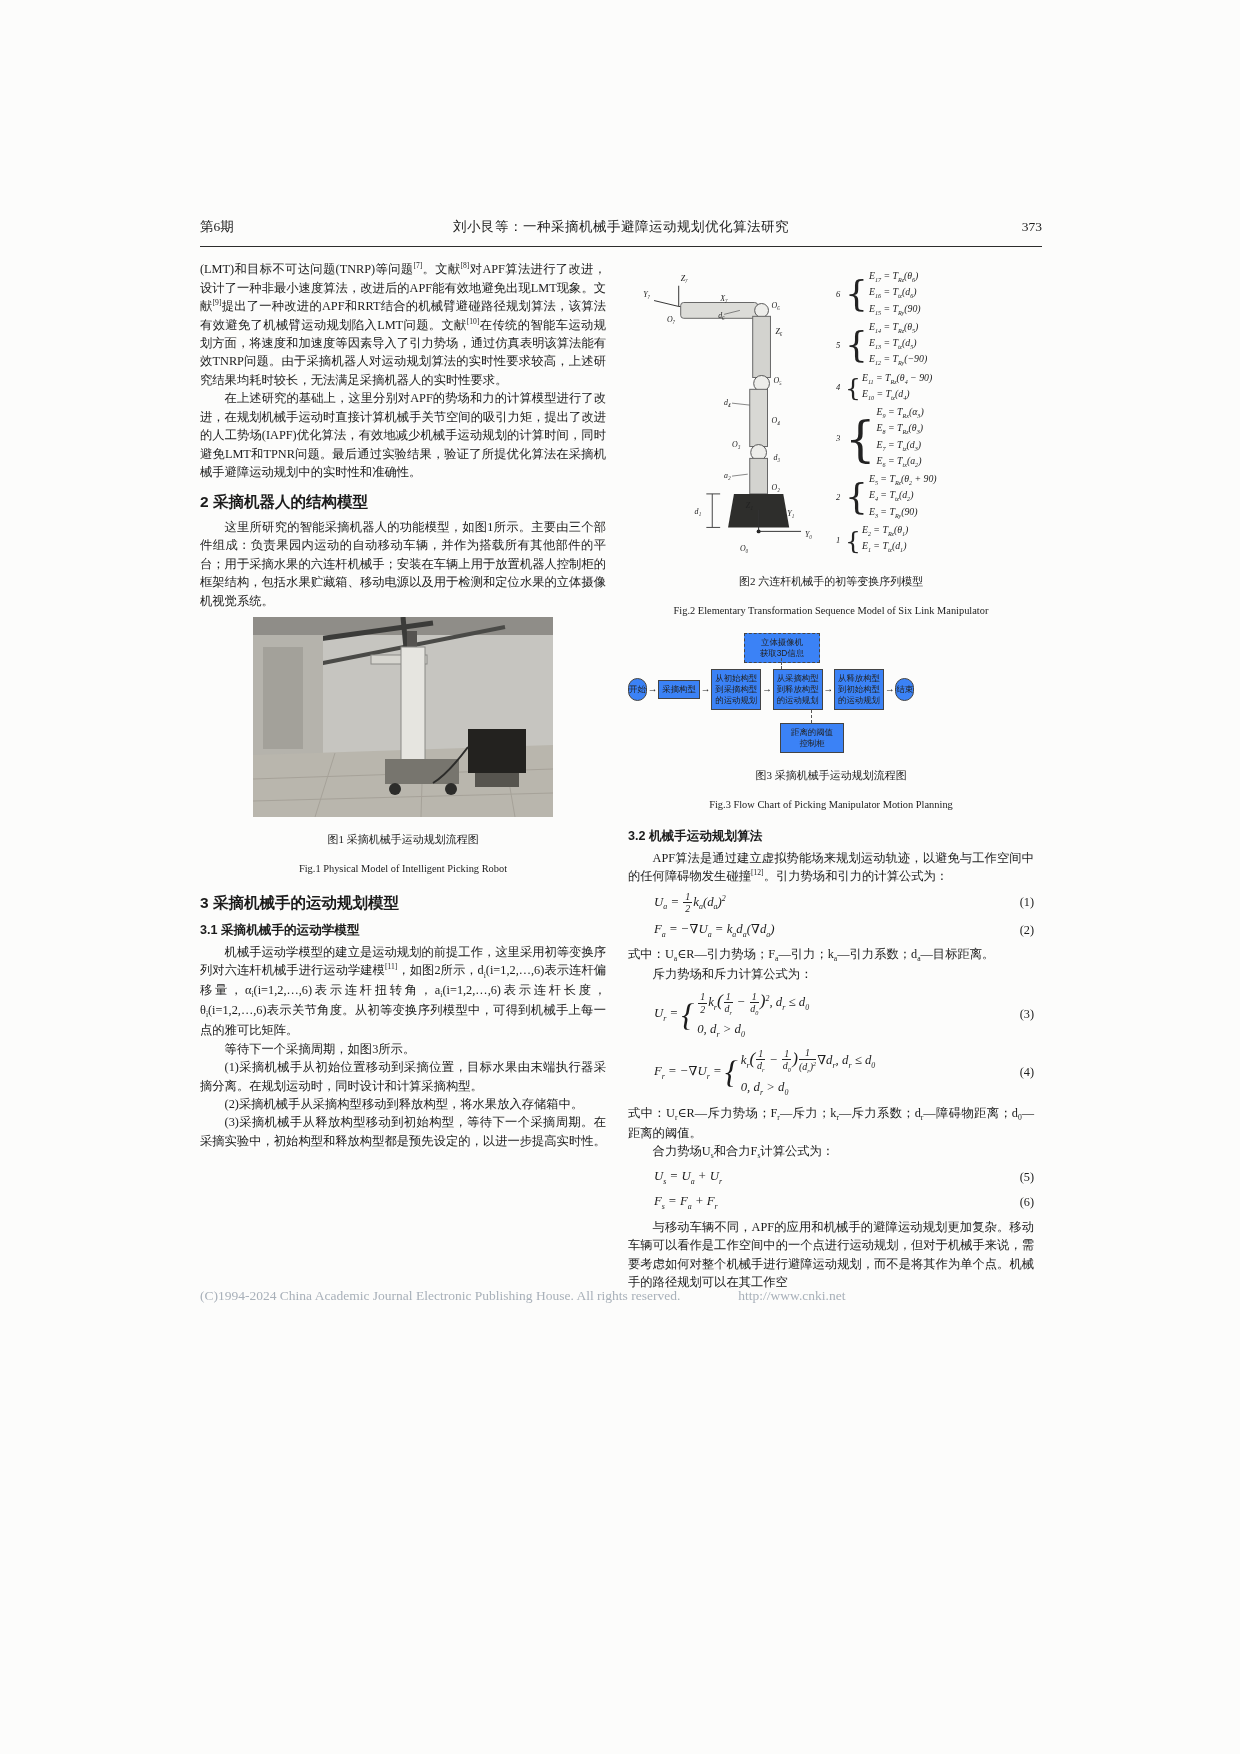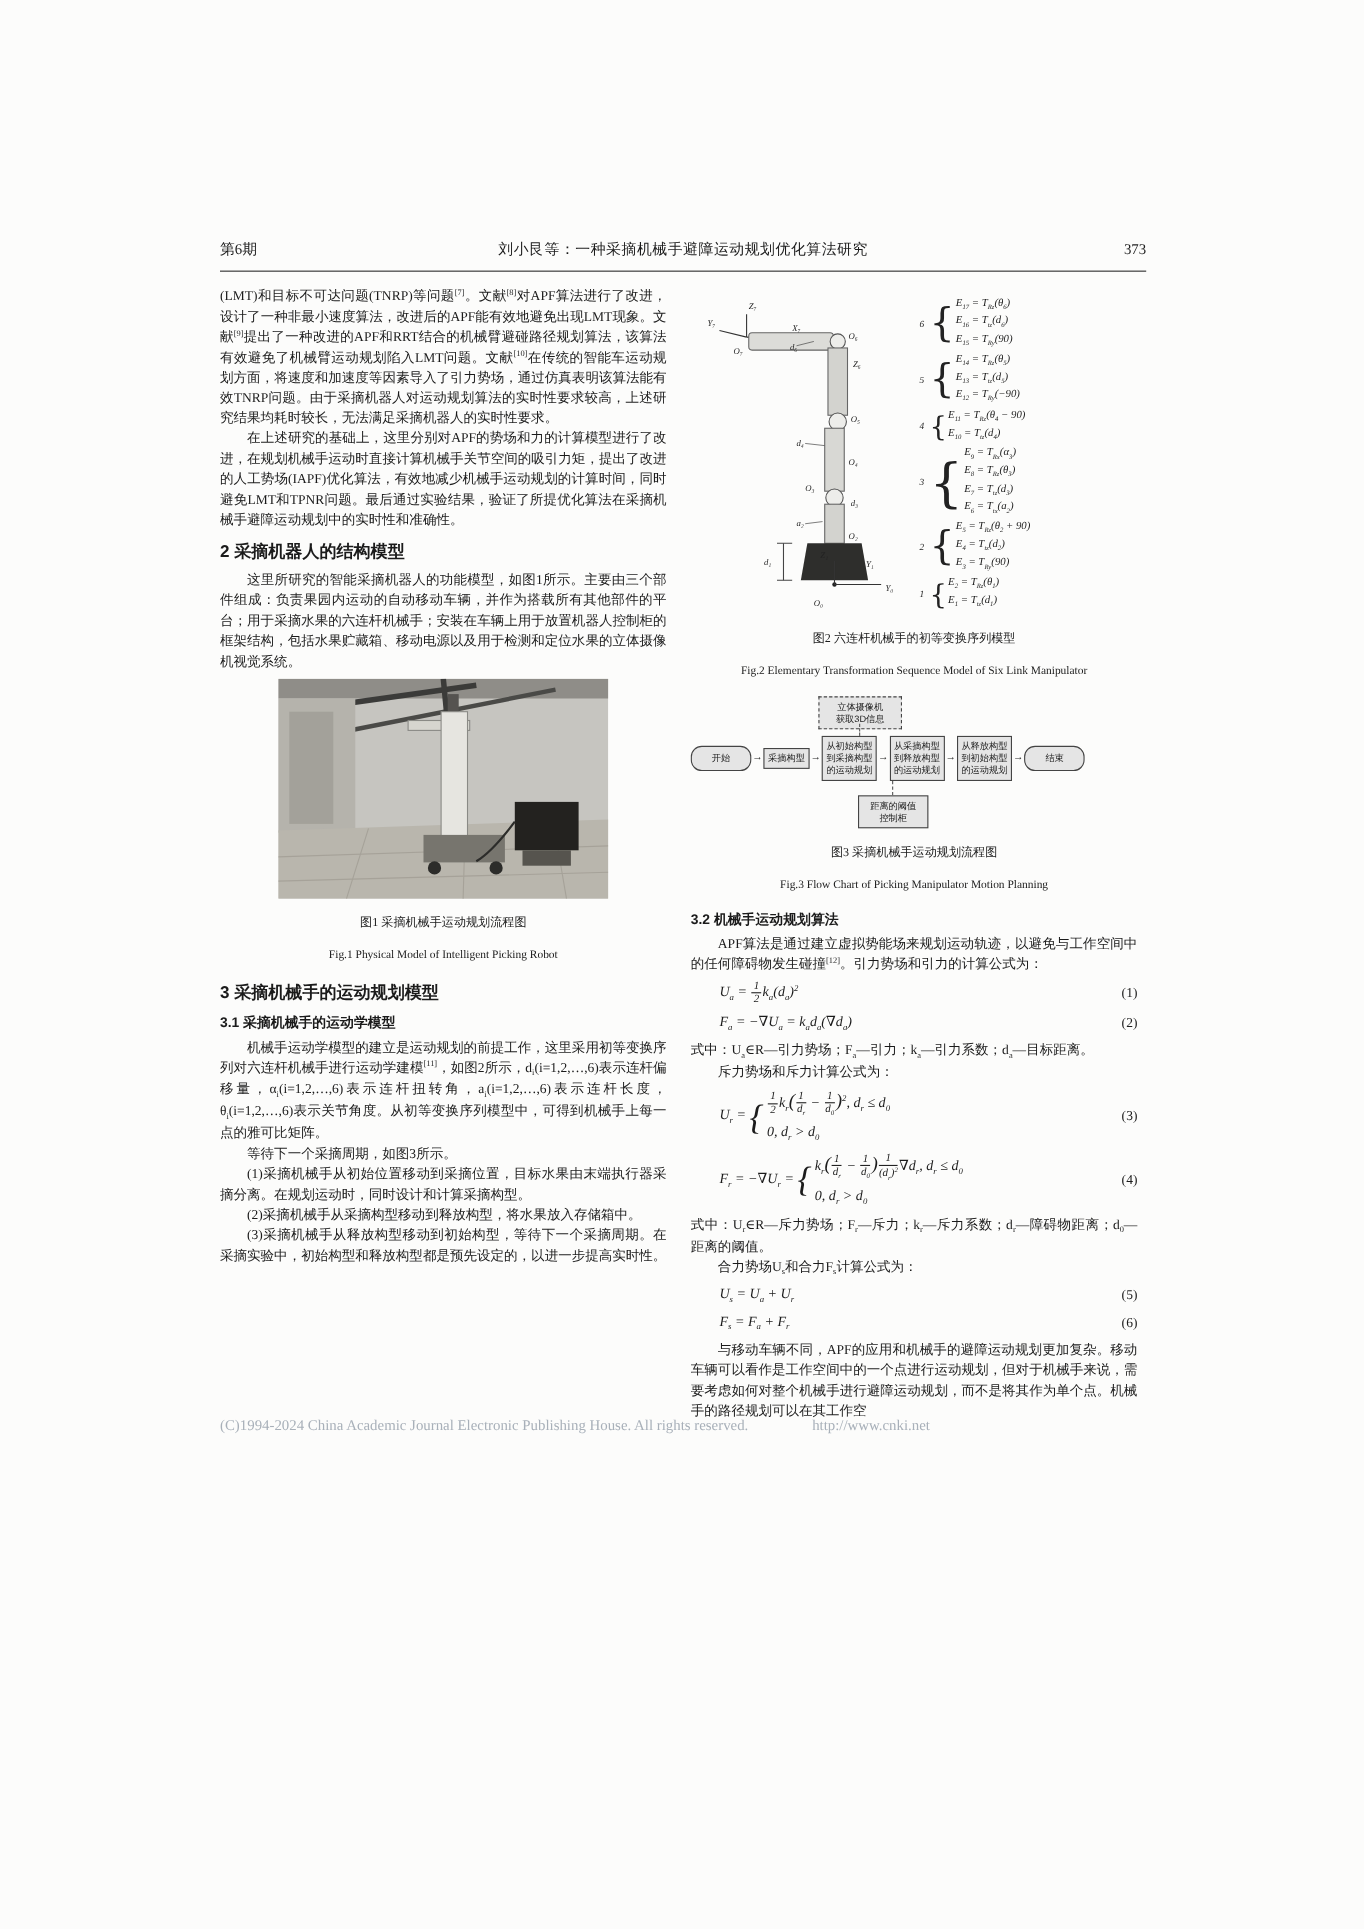--- a/index.html
+++ b/index.html
@@ -40,7 +40,7 @@
 
   
   .flow { position:relative; width:100%; height:120px; margin:5px 0 2px; font-family:"Liberation Sans","DejaVu Sans",sans-serif; }
-  .fnode { border:1px solid #444; background:#e5e5e5; font-size:8.4px; line-height:1.3; text-align:center;
+  .fnode { border:1px solid #444; background:#3b82f6; font-size:8.4px; line-height:1.3; text-align:center;
            white-space:pre-line; padding:3px 3px; color:#222; }
   .oval { border-radius:10px; padding:5px 18px; }
   .dashedbox { border-style:dashed; position:absolute; top:0; left:116px; width:76px; }

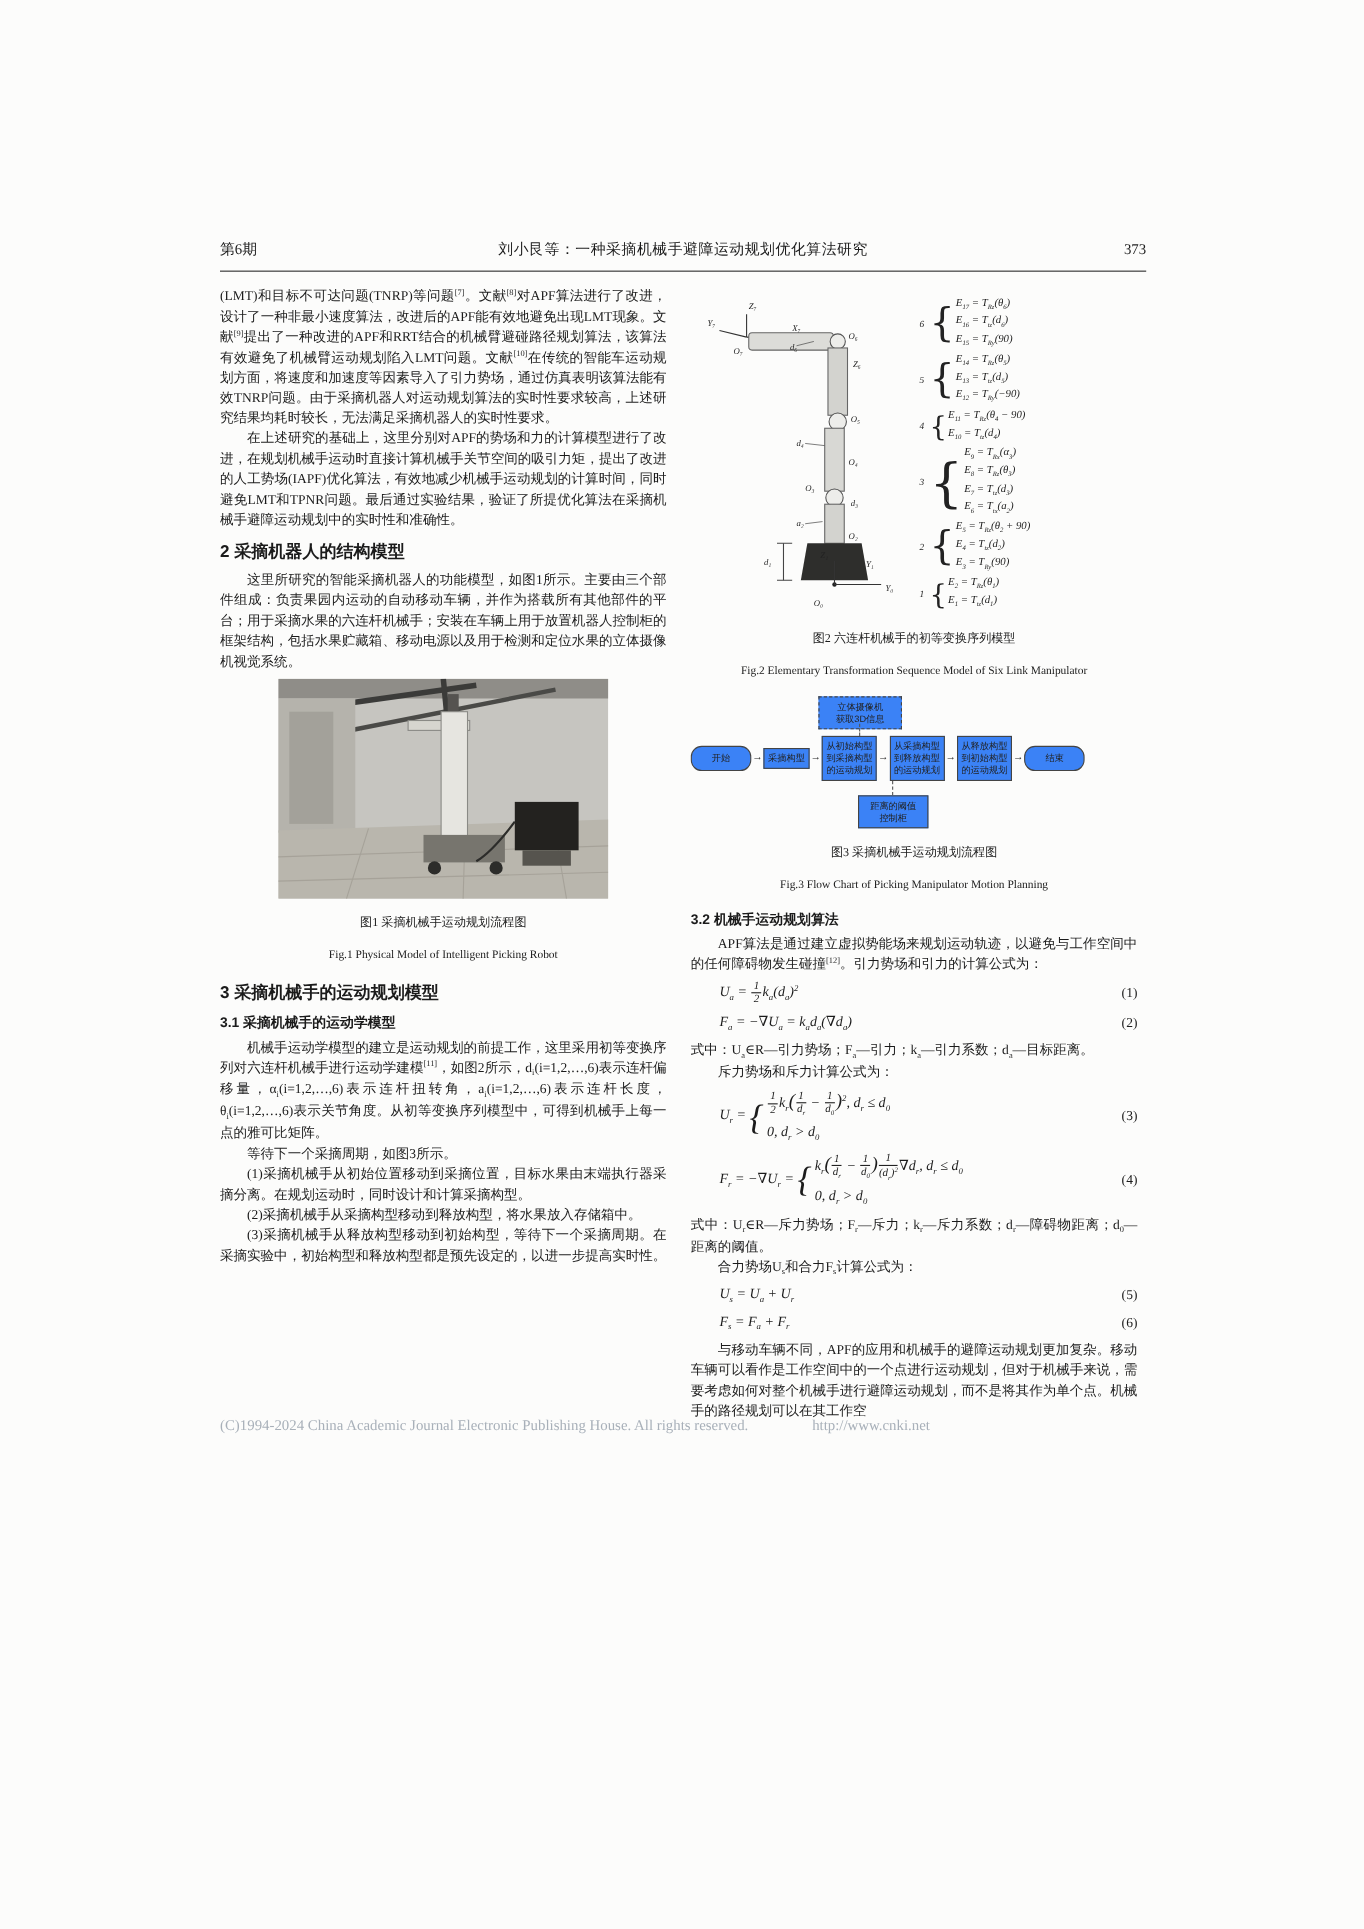--- a/index.html
+++ b/index.html
@@ -42,7 +42,7 @@
   .flow { position:relative; width:100%; height:120px; margin:5px 0 2px; font-family:"Liberation Sans","DejaVu Sans",sans-serif; }
   .fnode { border:1px solid #444; background:#3b82f6; font-size:8.4px; line-height:1.3; text-align:center;
            white-space:pre-line; padding:3px 3px; color:#222; }
-  .oval { border-radius:10px; padding:5px 18px; }
+  .oval { border-radius:10px; padding:5px 0; }
   .dashedbox { border-style:dashed; position:absolute; top:0; left:116px; width:76px; }
   .sendbox { position:absolute; top:90px; left:152px; width:64px; }
   .flowrow { position:absolute; top:36px; left:0; width:100%; display:flex; align-items:center; gap:1px; }

